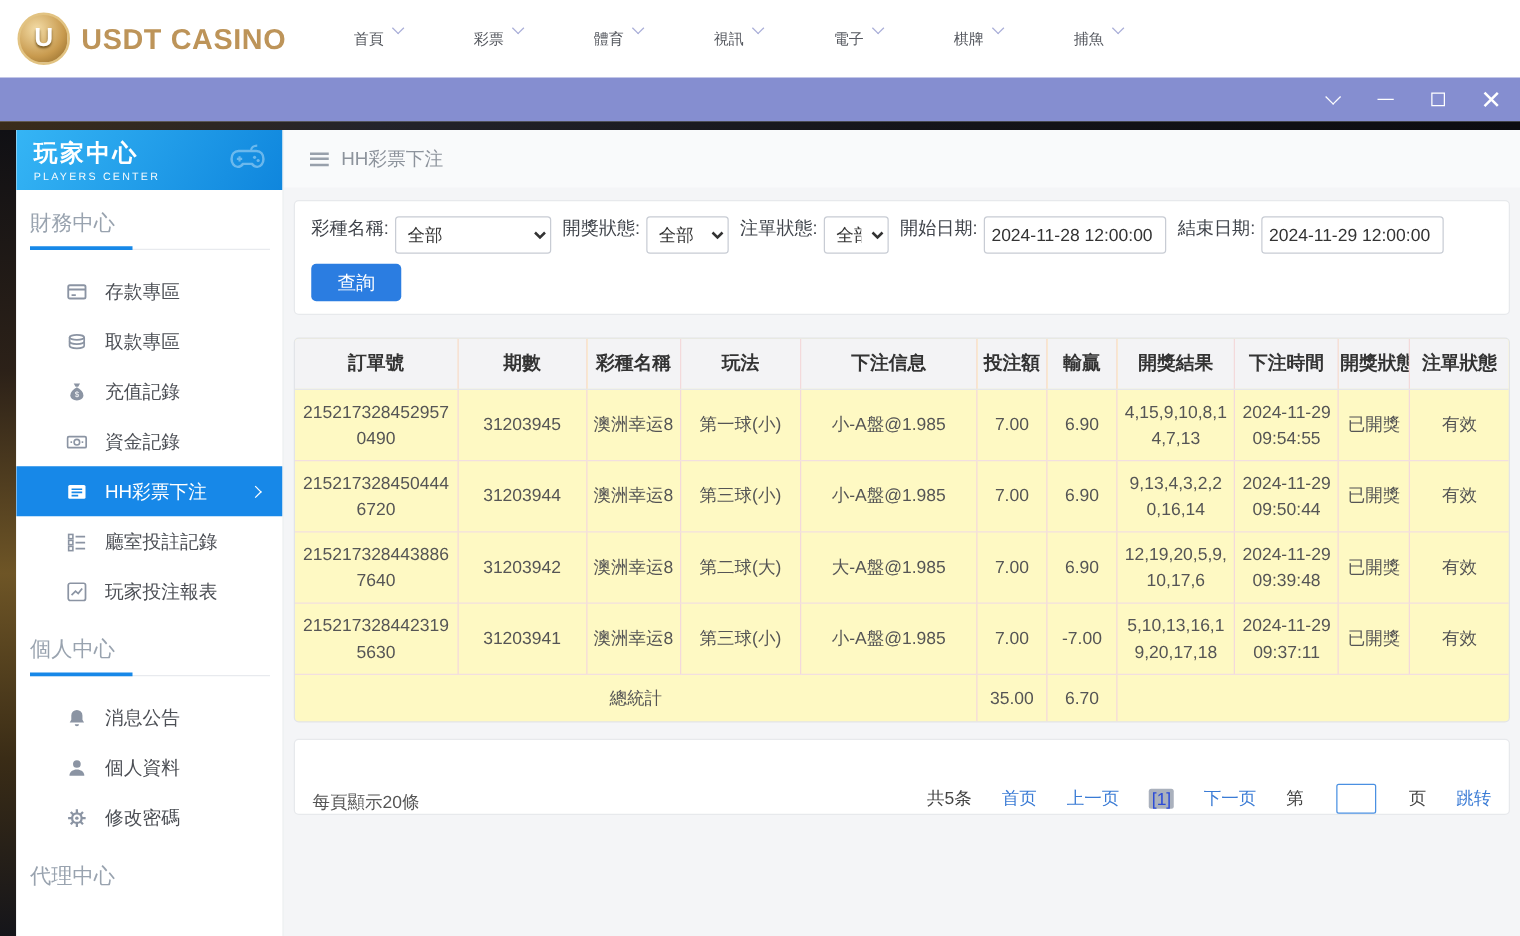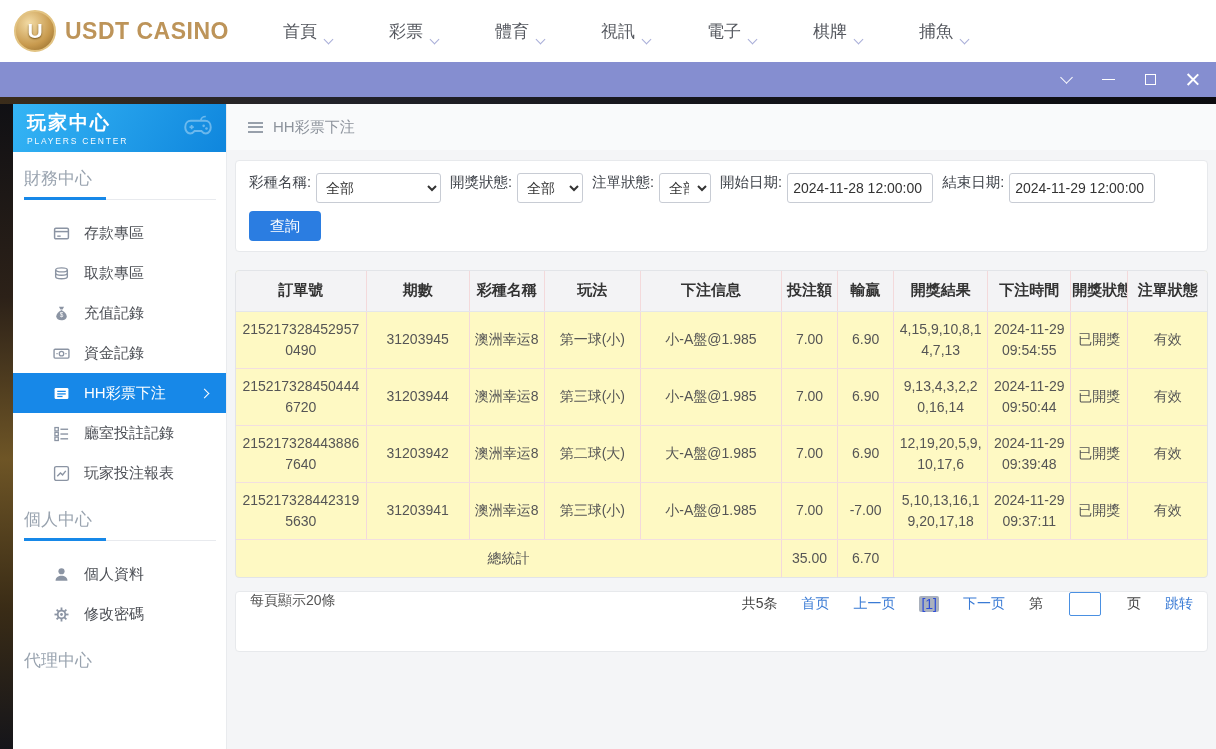--- a/index.html
+++ b/index.html
@@ -13,7 +13,7 @@
 .logo-coin span{font-weight:bold;color:#fff;font-size:21px;text-shadow:0 1px 2px #6e4f18}
 .logo-text{font-size:23px;font-weight:bold;color:#bd9459;letter-spacing:.5px}
 .main-nav{display:flex;margin-left:54px;gap:57px}
-.nav-item{display:flex;align-items:flex-end;gap:8px;font-size:17px;color:#55585f;cursor:pointer;white-space:nowrap}
+.nav-item{display:flex;align-items:flex-start;gap:8px;font-size:12px;color:#55585f;cursor:pointer;white-space:nowrap}
 .chev{width:7px;height:7px;border-right:1.6px solid #a9aed8;border-bottom:1.6px solid #a9aed8;transform:rotate(45deg);margin-top:-4px}
 
 

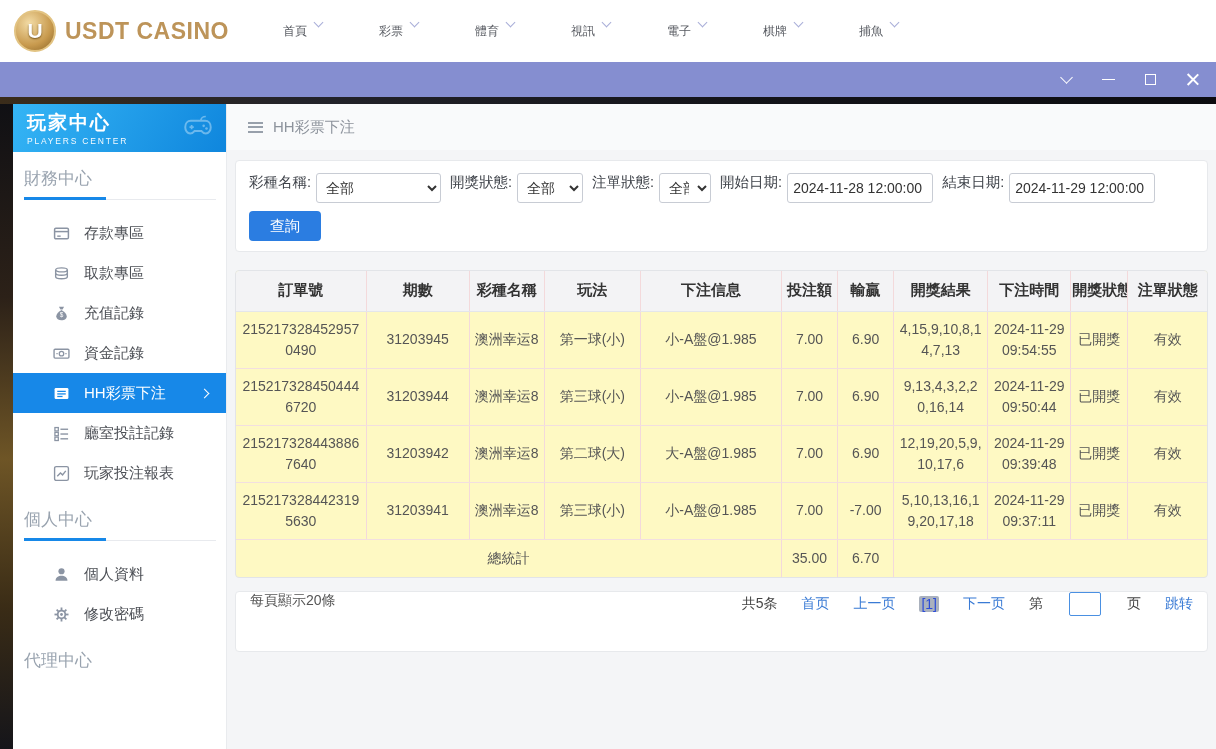--- a/index.html
+++ b/index.html
@@ -239,6 +239,15 @@
           <div class="side-sec-title">個人中心</div>
           <div class="side-sec-underline">
             <i></i>
+          </div>
+          <div class="side-item">
+            <span class="side-icon">
+              <svg viewBox="0 0 16 16">
+                <path d="M8 1.8a4.2 4.2 0 0 0-4.2 4.2v3.2L2.6 11.2h10.8L12.2 9.2V6A4.2 4.2 0 0 0 8 1.8z" fill="currentColor"></path>
+                <path d="M6.4 12.6a1.6 1.6 0 0 0 3.2 0z" fill="currentColor"></path>
+              </svg>
+            </span>
+            <span>消息公告</span>
           </div>
           <div class="side-item">
             <span class="side-icon">

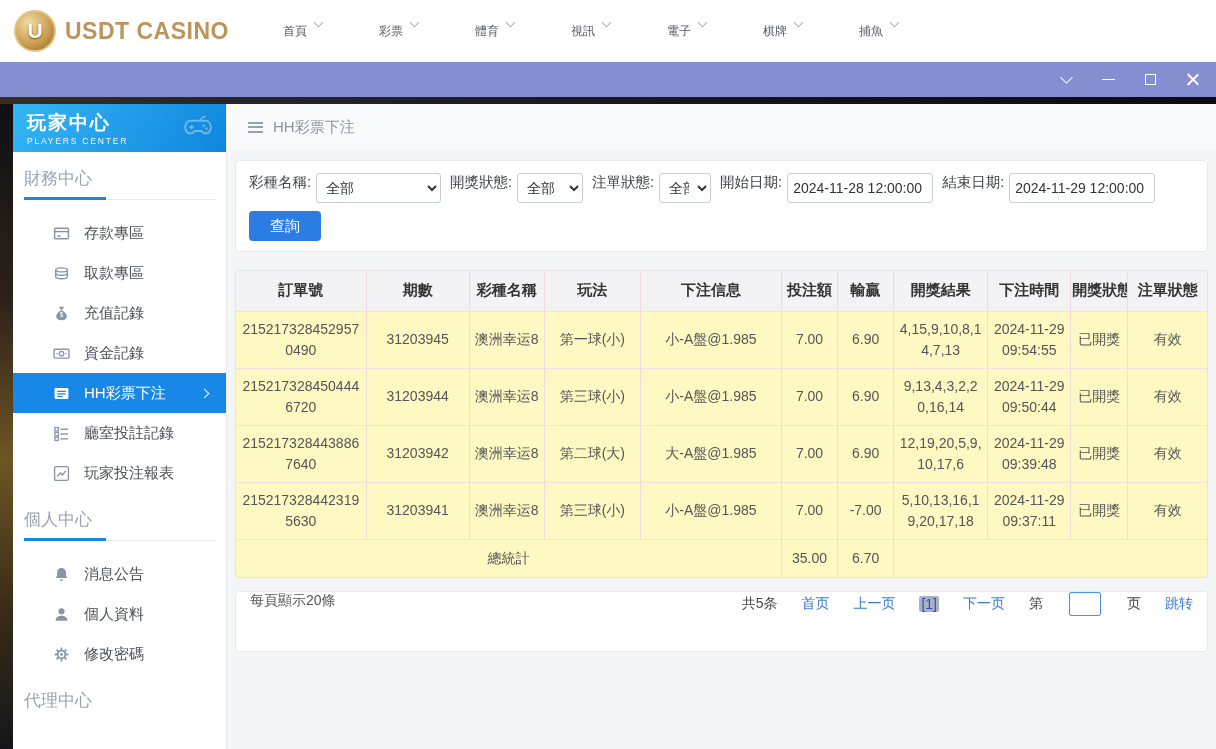--- a/index.html
+++ b/index.html
@@ -75,7 +75,7 @@
 tr:last-child td{border-bottom:none}
 tr.summary td{height:38px}
 
-.footer-panel{margin:13px 8px 0;background:#fff;border:1px solid #e7e9ec;border-radius:4px;height:61px;display:flex;align-items:flex-start;justify-content:space-between;padding:0 14px 0 14px;font-size:14px;color:#555}
+.footer-panel{margin:13px 8px 0;background:#fff;border:1px solid #e7e9ec;border-radius:4px;height:61px;display:flex;align-items:flex-end;justify-content:space-between;padding:0 14px 0 14px;font-size:14px;color:#555}
 .pagination{display:flex;align-items:center;gap:24px;font-size:14px;color:#444}
 .pg-link{color:#3a7bd5;cursor:pointer}
 .pg-current{background:#aab1bd;color:#2b4bd8;padding:0 2px;border-radius:2px;cursor:pointer}

